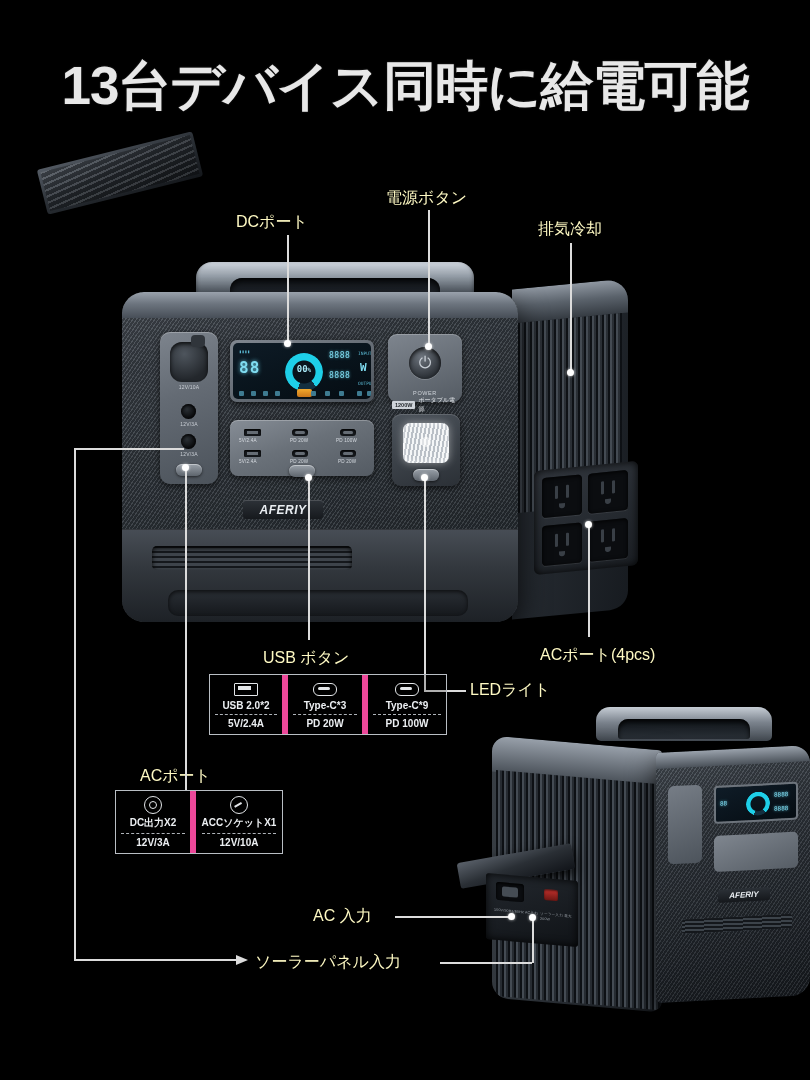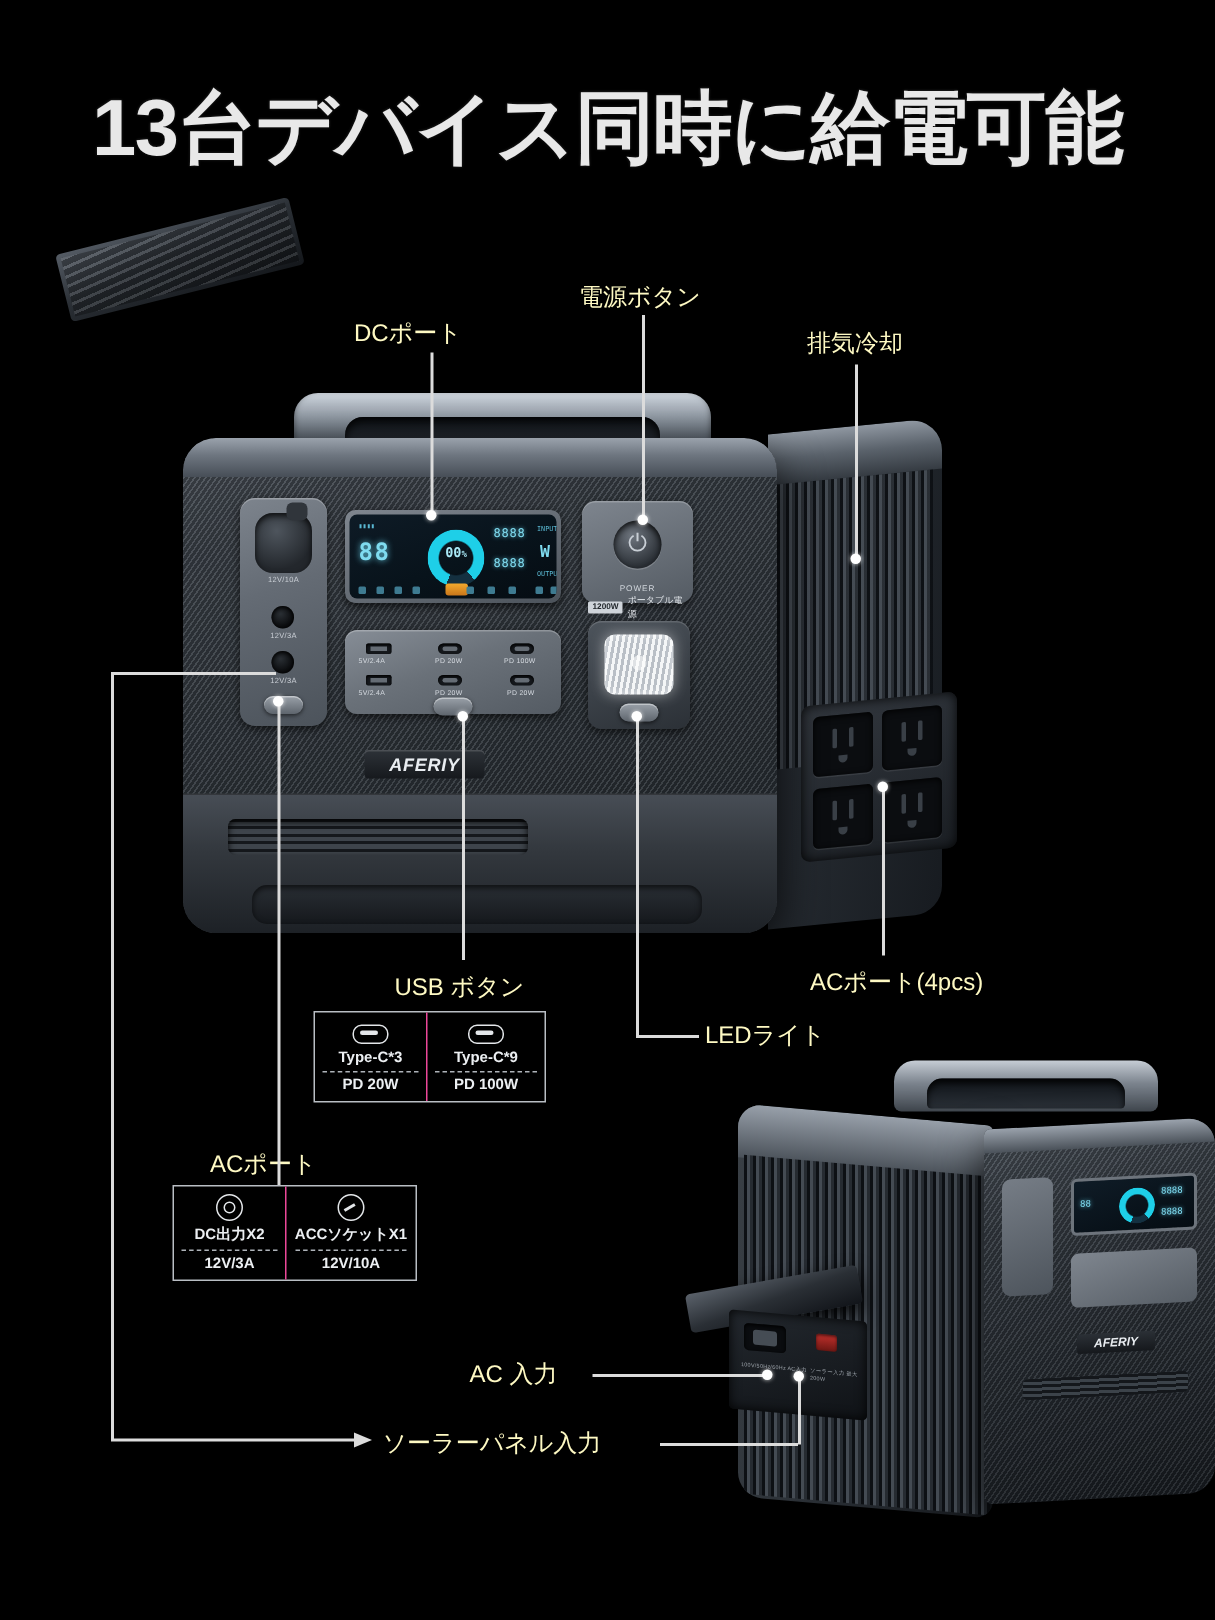--- a/index.html
+++ b/index.html
@@ -510,6 +510,14 @@
   <div class="dot" style="left:305px;top:474px;"></div>
 
   <div class="spec" style="left:209px;top:674px;">
+    <div class="cell" style="width:72px;">
+      <div class="ic">
+          <i class="ic-usba"></i>
+        </div>
+      <div class="n">USB 2.0*2</div>
+      <div class="divider"></div>
+      <div class="v">5V/2.4A</div>
+    </div>
     <div class="cell" style="width:74px;">
       <div class="ic">
           <i class="ic-usbc"></i>

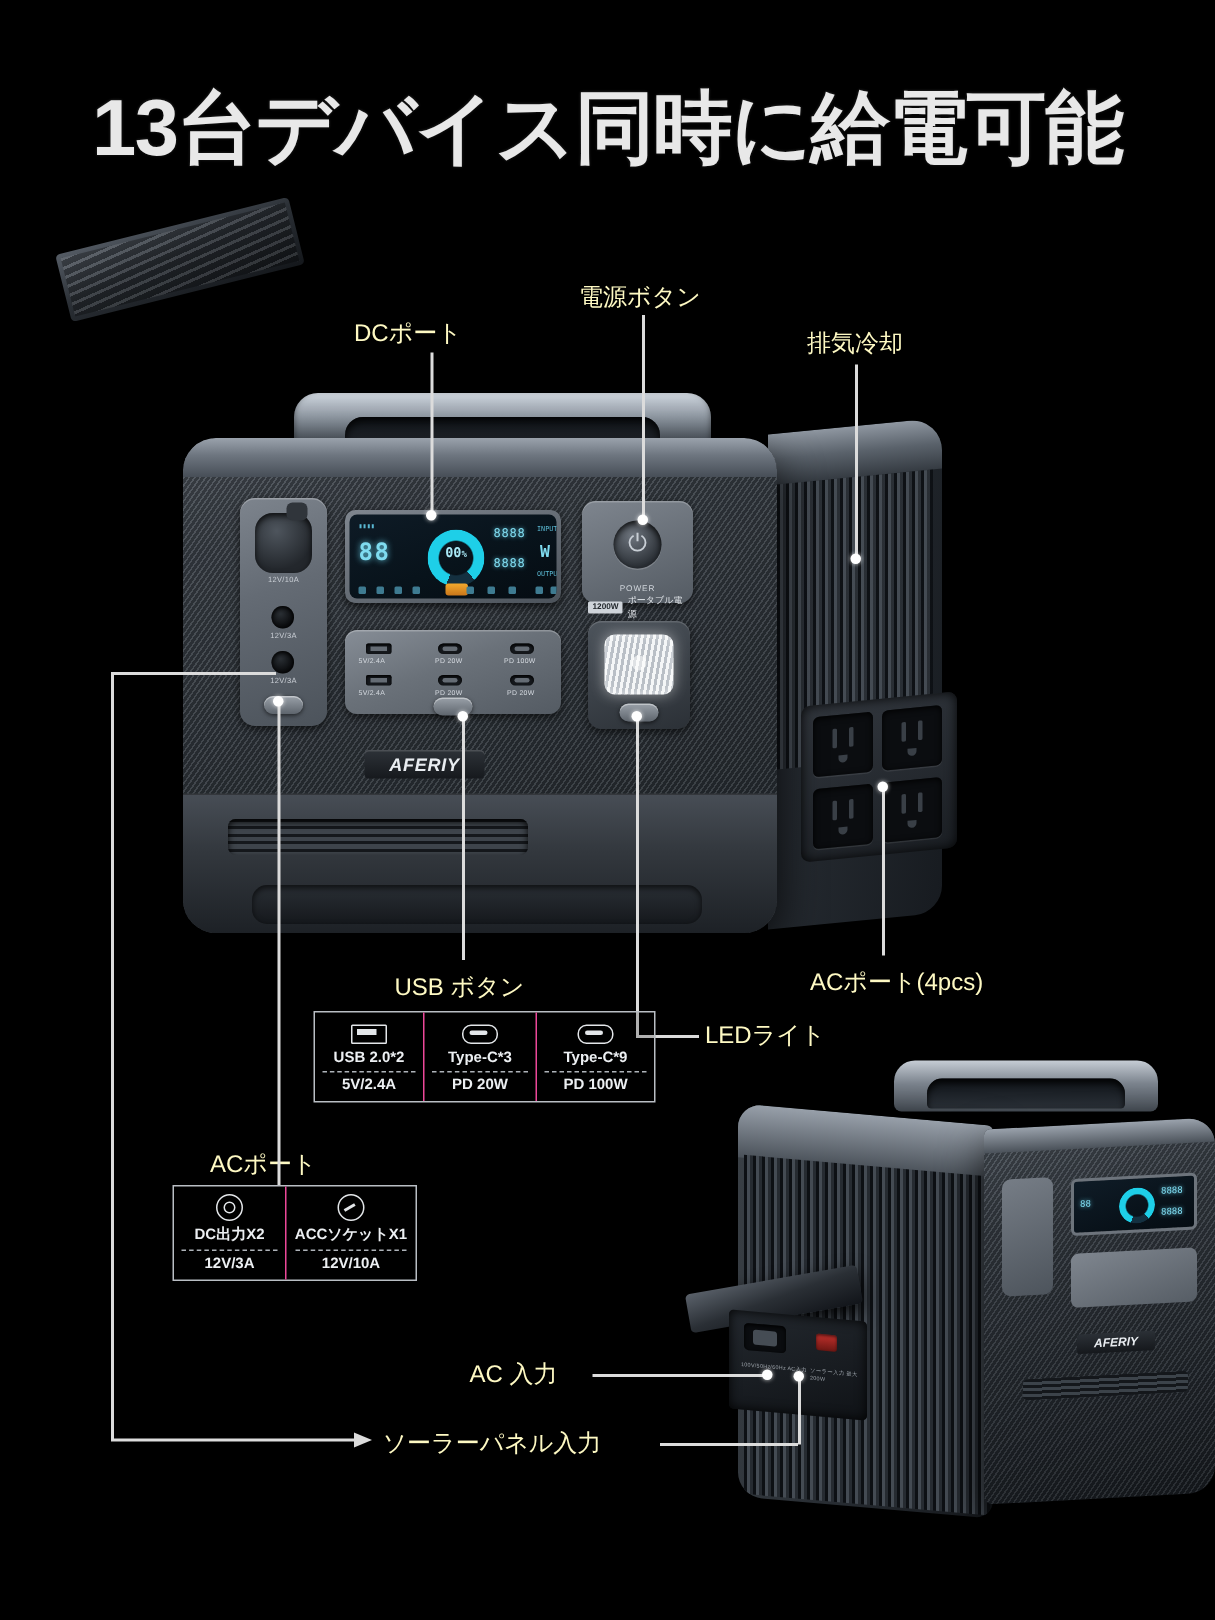--- a/index.html
+++ b/index.html
@@ -257,7 +257,7 @@
   .spec{position:absolute;border:1px solid #b9bec4;display:flex;background:rgba(0,0,0,.2);}
   .spec .cell{display:flex;flex-direction:column;align-items:center;justify-content:flex-start;
               padding:5px 0 0;}
-  .spec .cell + .cell{border-left:1px solid #ec4899;}
+  .spec .cell + .cell{border-left:6px solid #ec4899;}
   .spec .ic{height:18px;display:flex;align-items:center;justify-content:center;}
   .spec .n{font-size:10px;font-weight:bold;color:#eceff2;margin-top:2px;letter-spacing:0;}
   .spec .divider{width:86%;border-top:1px dashed #aeb3b9;margin:3px 0 0;}

